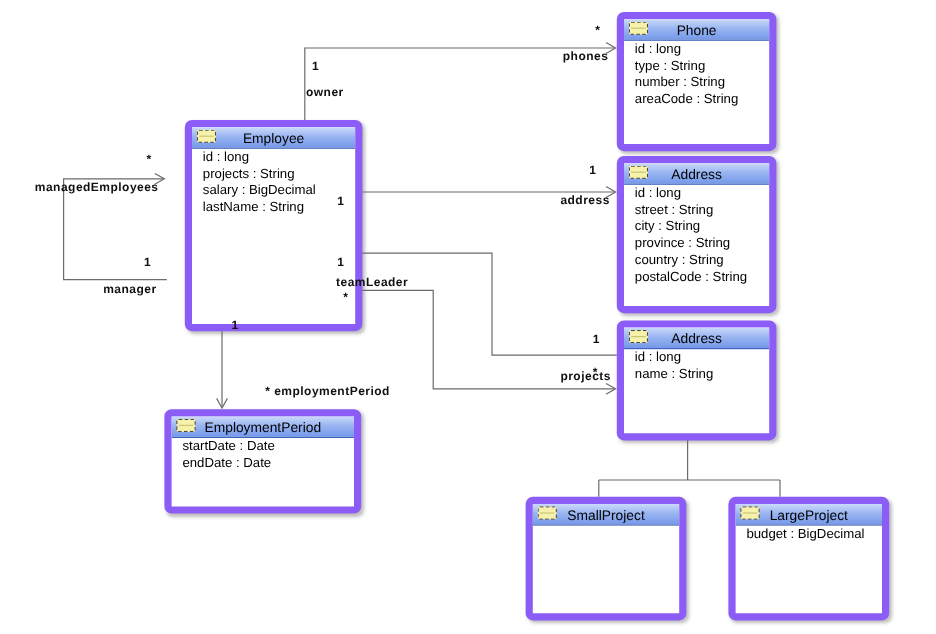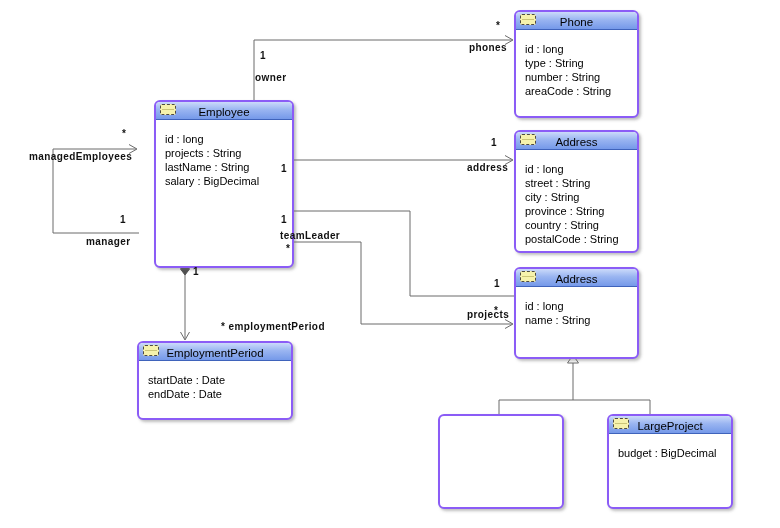--- a/index.html
+++ b/index.html
@@ -9,7 +9,7 @@
   }
   svg.edges{position:absolute;left:0;top:0;width:780px;height:528px;}
   .uml-class{
-    position:absolute;background:#ffffff;border:2px solid #8b5cf6;border-radius:6px;
+    position:absolute;background:#ffffff;border:6px solid #8b5cf6;border-radius:6px;
     box-shadow:2px 2px 3px rgba(110,110,110,0.45);overflow:hidden;
   }
   .hdr{

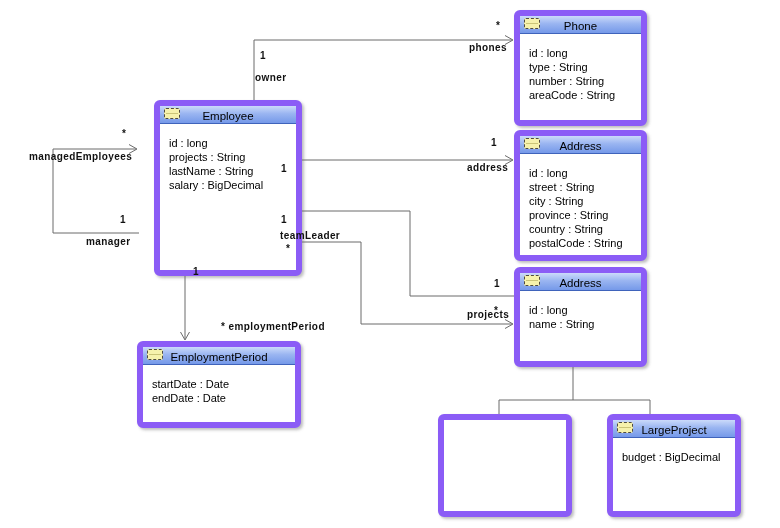--- a/index.html
+++ b/index.html
@@ -23,7 +23,7 @@
     background:#f6f2ac;border:1px dashed #4f4b42;border-radius:2px;box-sizing:border-box;
   }
   .icon::after{content:"";position:absolute;left:1px;right:1px;top:4px;border-top:1px solid #cbc578;}
-  .body{padding:12px 8px 0 9px;}
+  .body{padding:0 8px 0 9px;}
   .attr{font-size:11px;line-height:14px;color:#000;white-space:pre;}
   .lbl{position:absolute;font-size:10px;font-weight:bold;color:#111;letter-spacing:0.4px;white-space:nowrap;}
   .mult{letter-spacing:0;}

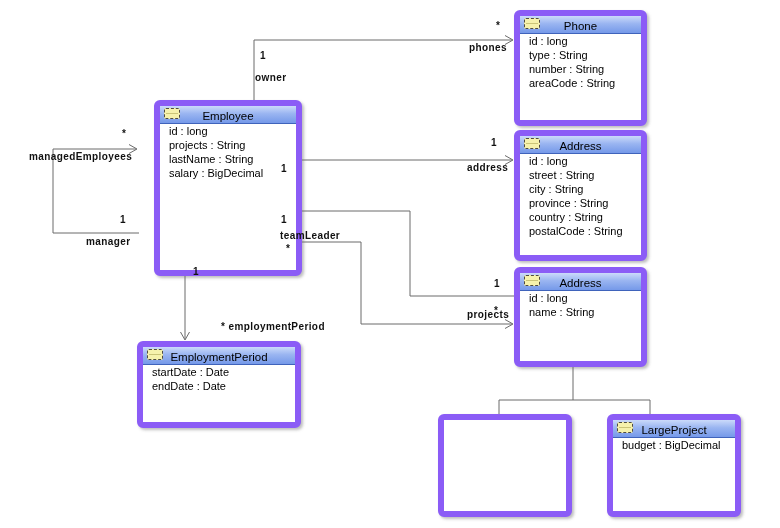--- a/index.html
+++ b/index.html
@@ -83,8 +83,8 @@
     <div class="body">
         <div class="attr">id : long</div>
         <div class="attr">projects : String</div>
+        <div class="attr">salary : BigDecimal</div>
         <div class="attr">lastName : String</div>
-        <div class="attr">salary : BigDecimal</div>
       </div>
   </div>
 

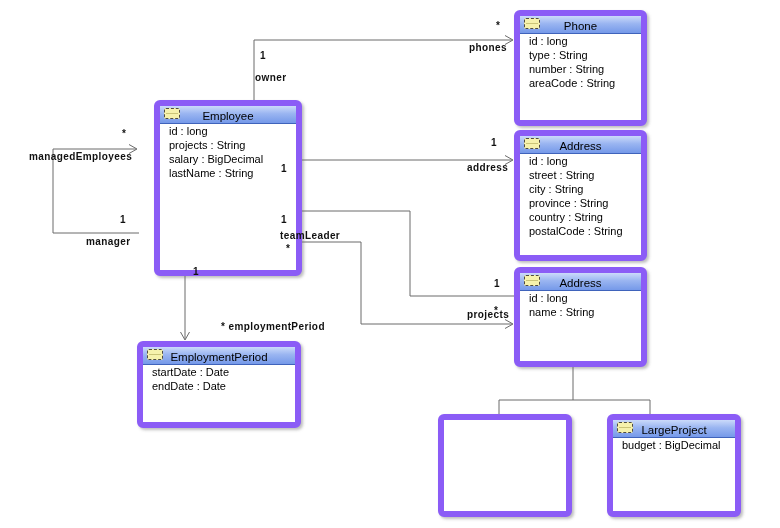--- a/index.html
+++ b/index.html
@@ -139,6 +139,10 @@
   </div>
 
   <div class="uml-class" style="left:438px;top:414px;width:122px;height:91px;">
+    <div class="hdr">
+      <span class="icon"></span>
+      <span class="title">SmallProject</span>
+    </div>
     <div class="body"></div>
   </div>
 

